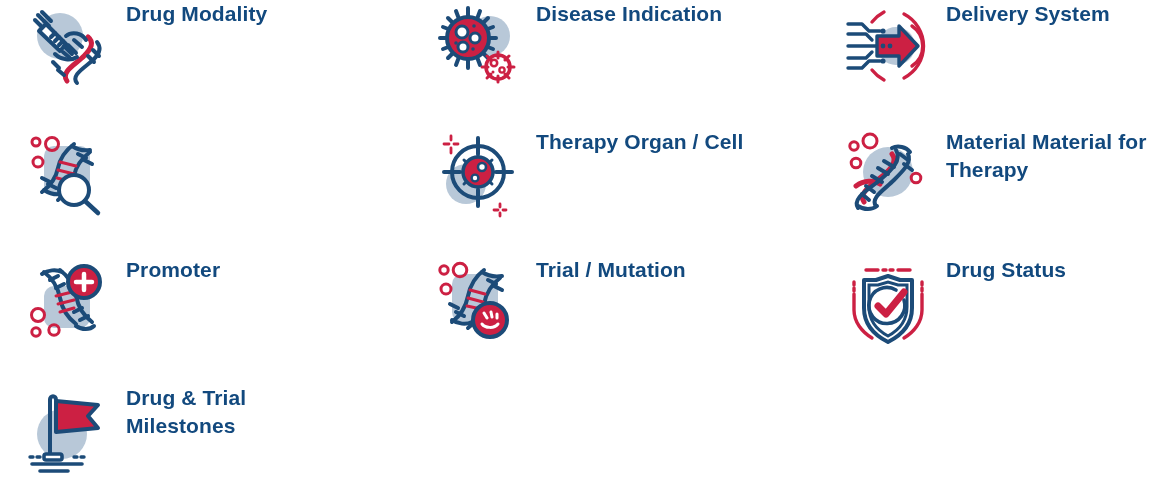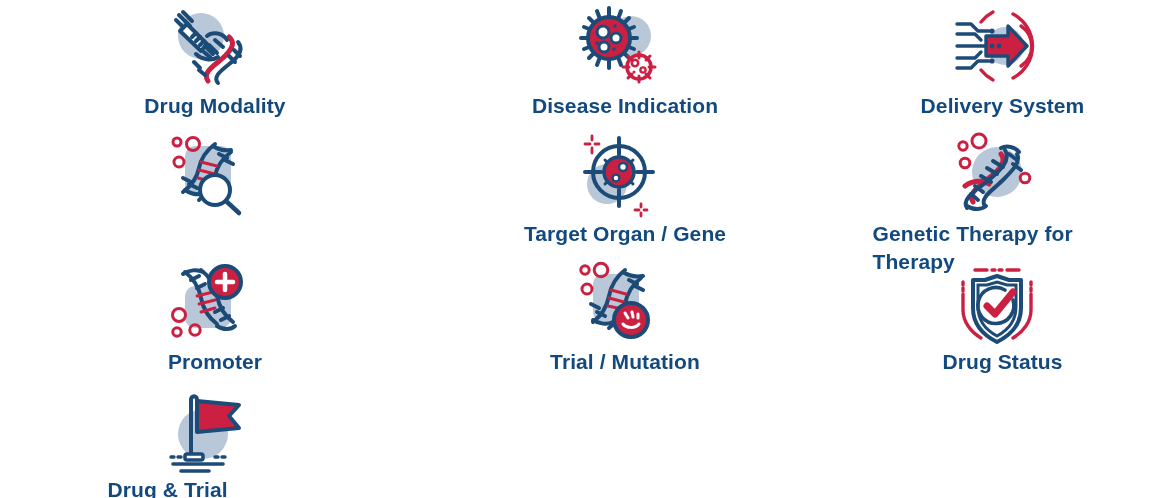--- a/index.html
+++ b/index.html
@@ -22,9 +22,7 @@
   }
   .cell {
     display: flex;
-    flex-direction: column;
-    align-items: center;
-    padding-left: 8px;
+    padding-left: 22px;
     box-sizing: border-box;
   }
   .cell.empty { }

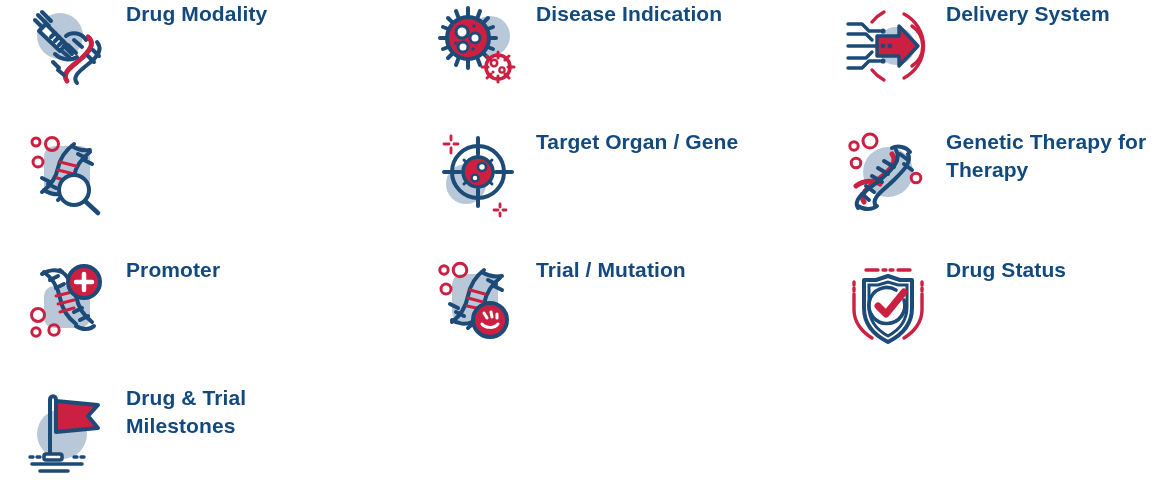--- a/index.html
+++ b/index.html
@@ -234,7 +234,7 @@
         </g>
       </svg>
     </span>
-    <span class="label">Target Organ / Gene</span>
+    <span class="label">Therapy Organ / Cell</span>
   </div>
 
   <div class="cell">

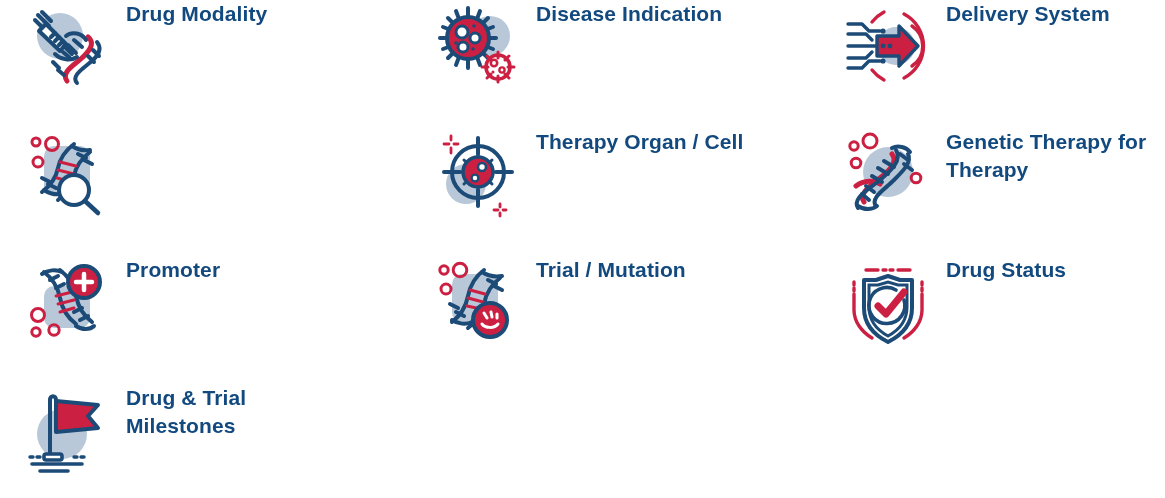--- a/index.html
+++ b/index.html
@@ -264,7 +264,7 @@
         </g>
       </svg>
     </span>
-    <span class="label wide">Genetic Therapy for Therapy</span>
+    <span class="label wide">Material Material for Therapy</span>
   </div>
 
   <div class="cell">

